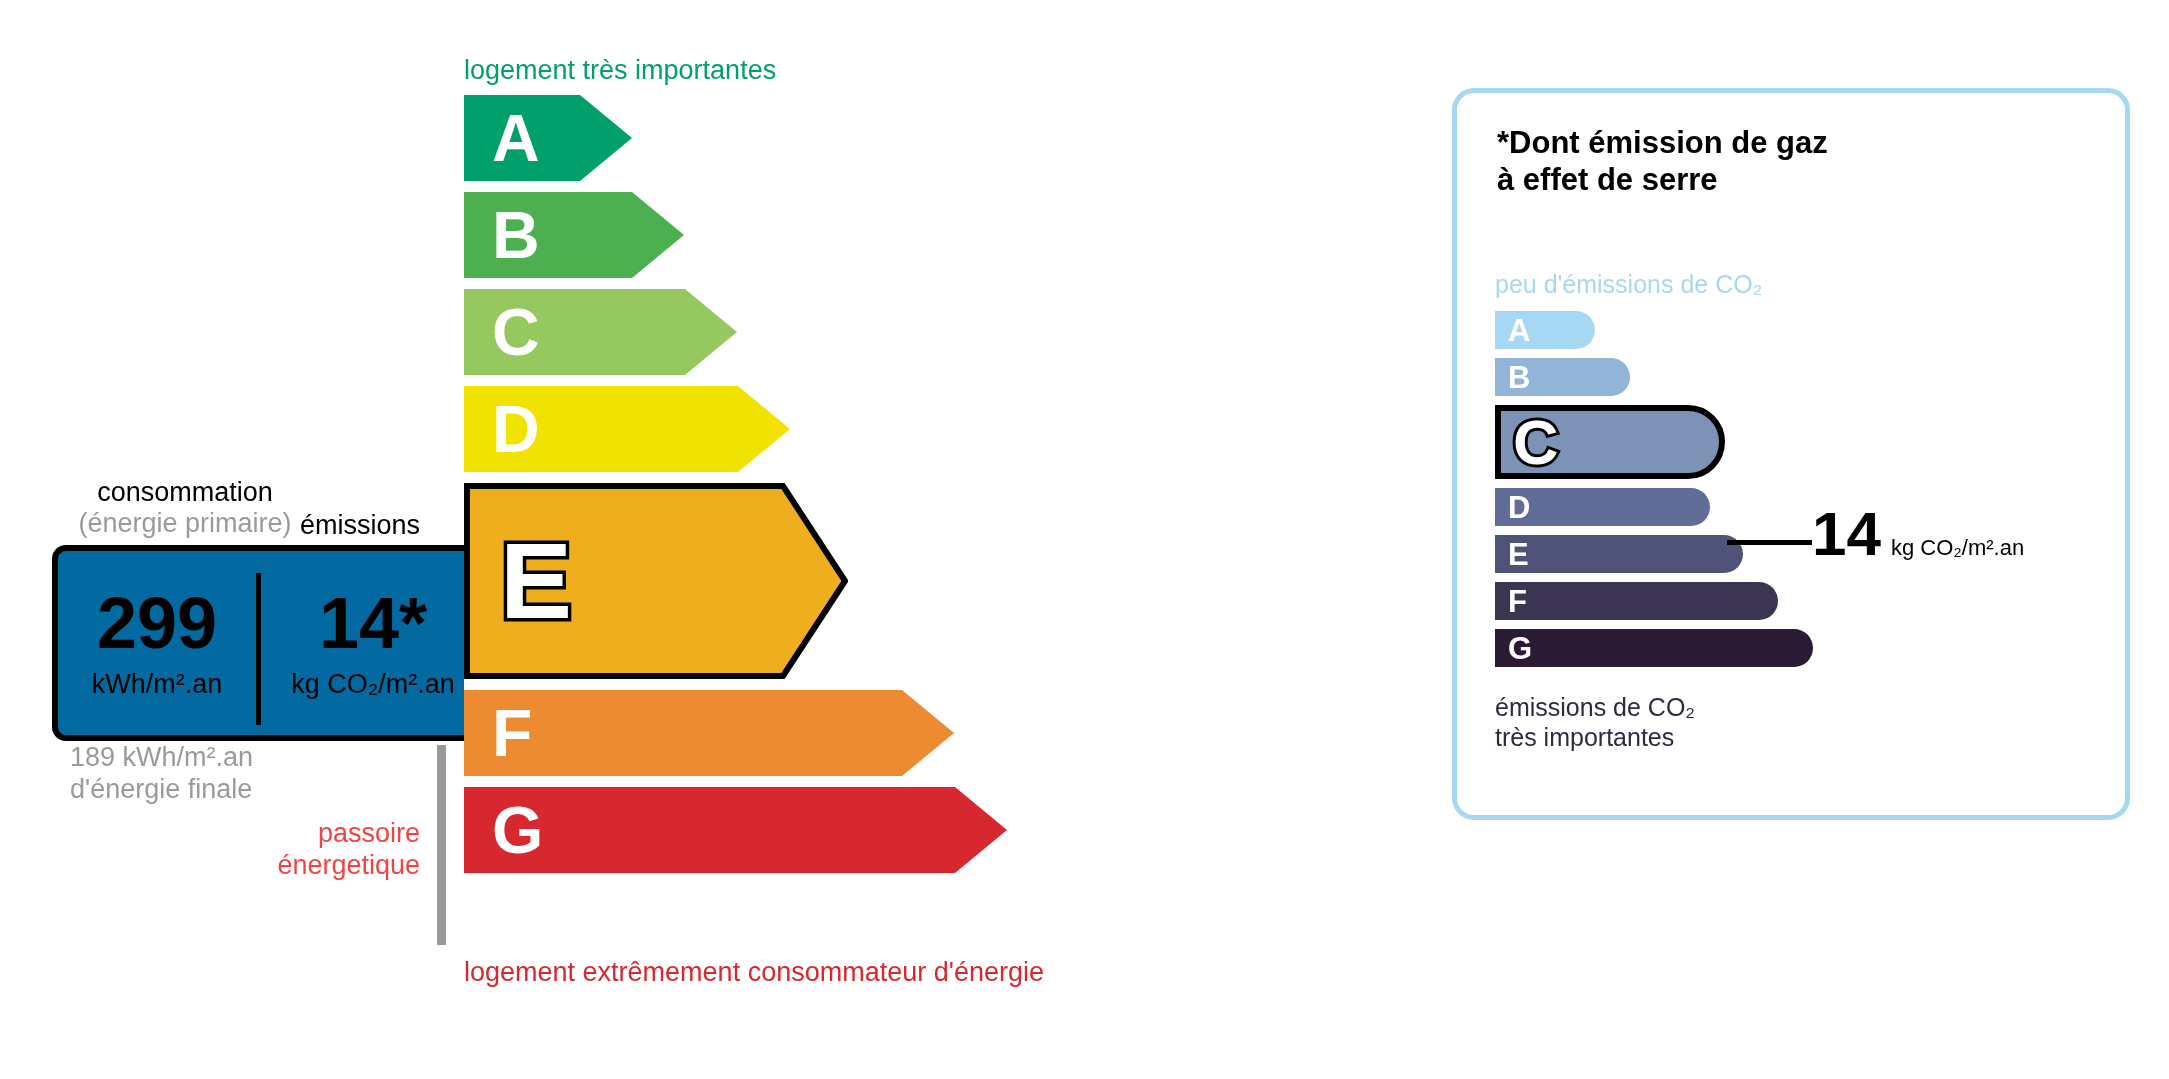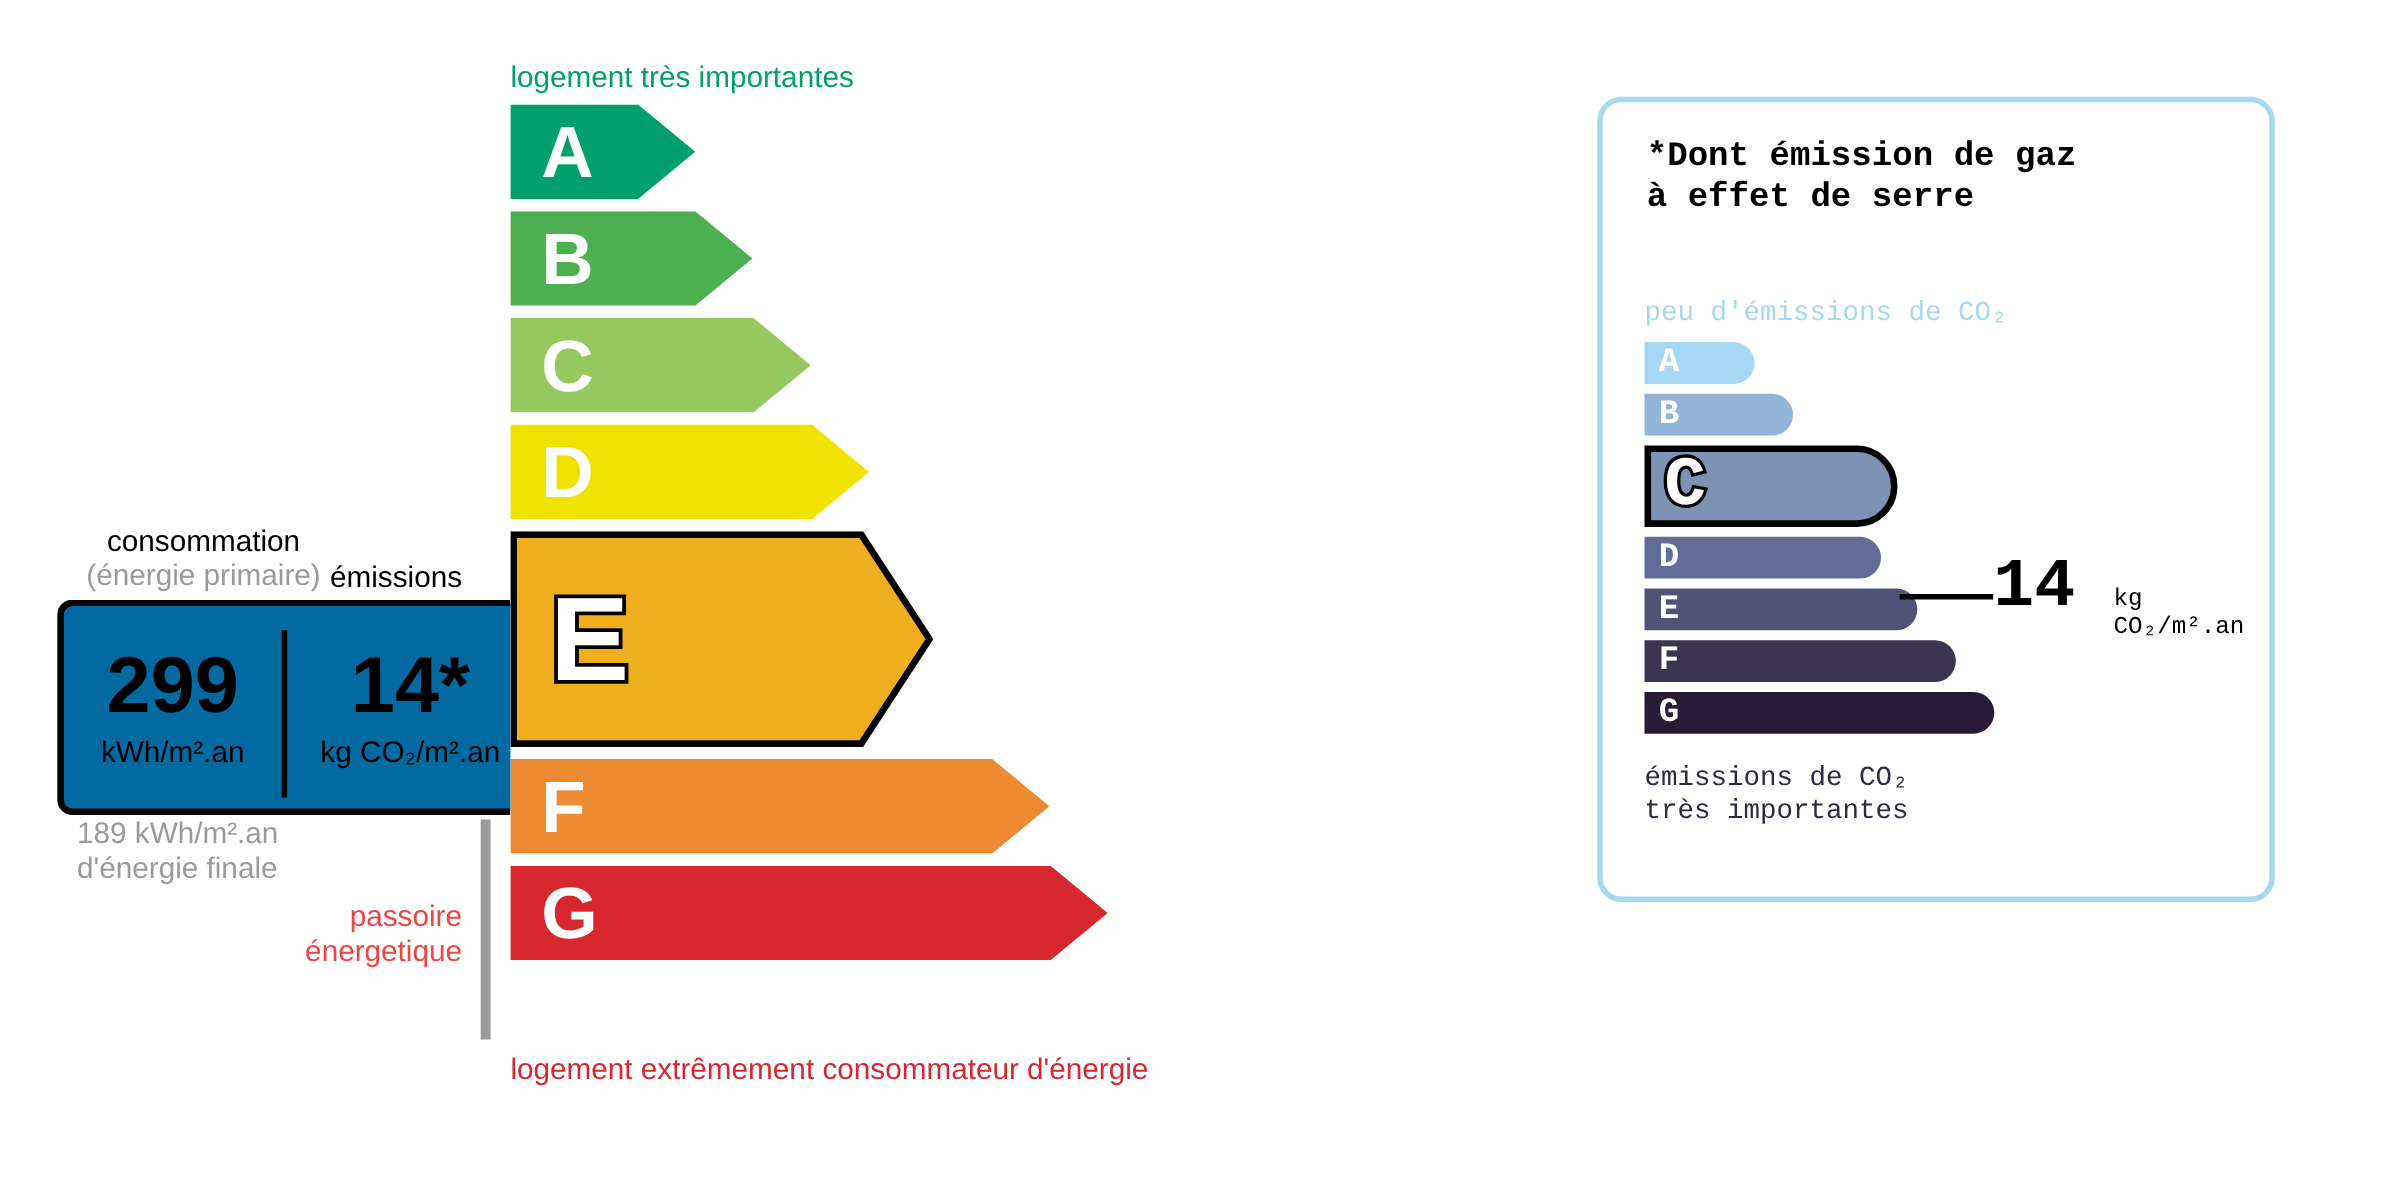--- a/index.html
+++ b/index.html
@@ -124,11 +124,10 @@
   #ges {
     position: absolute;
     left: 1452px; top: 88px;
-    width: 616px; height: 732px;
+    width: 678px; height: 732px;
     border: 5px solid #A6D8EF;
     border-radius: 22px;
     background: #fff;
-    font-family: Liberation Mono, monospace;
   }
   #ges-title {
     position: absolute;

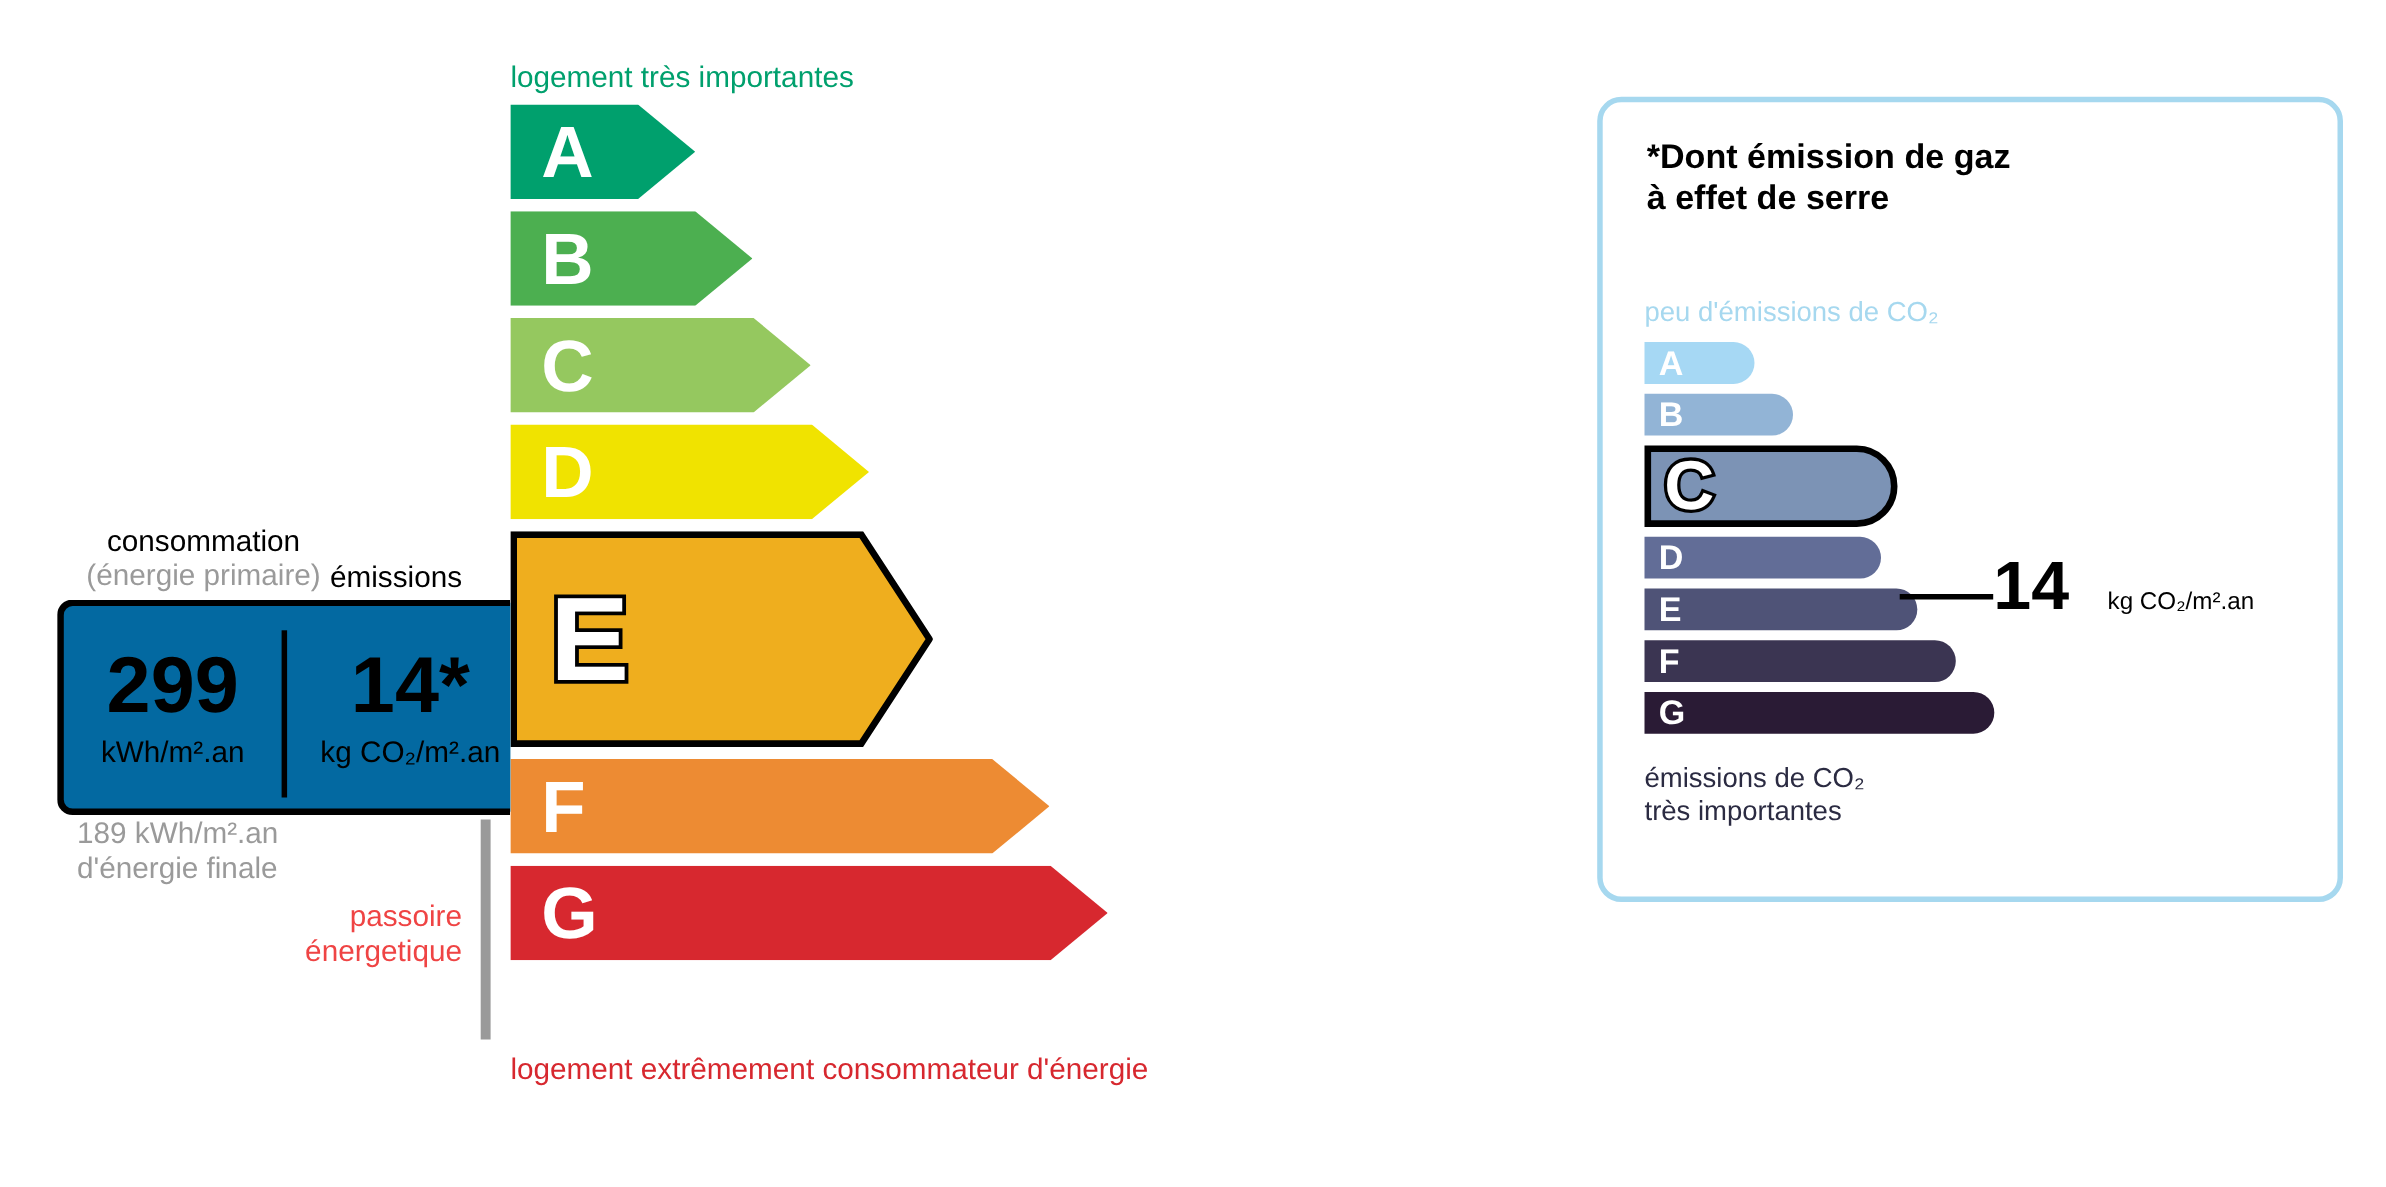--- a/index.html
+++ b/index.html
@@ -182,7 +182,7 @@
   .ges-val-wrap {
     position: absolute;
     left: 355px; top: 410px;
-    display: flex; align-items: baseline; gap: 25px;
+    display: flex; align-items: baseline;
   }
   .ges-val-num  { font-size: 62px; font-weight: bold; color: #000; line-height: 1; }
   .ges-val-unit { font-size: 22px; color: #000; margin-left: 10px; }

